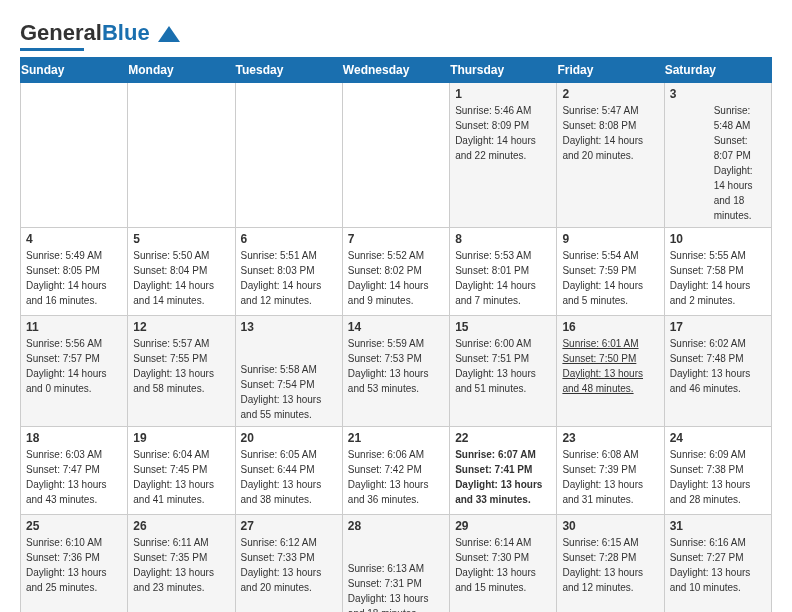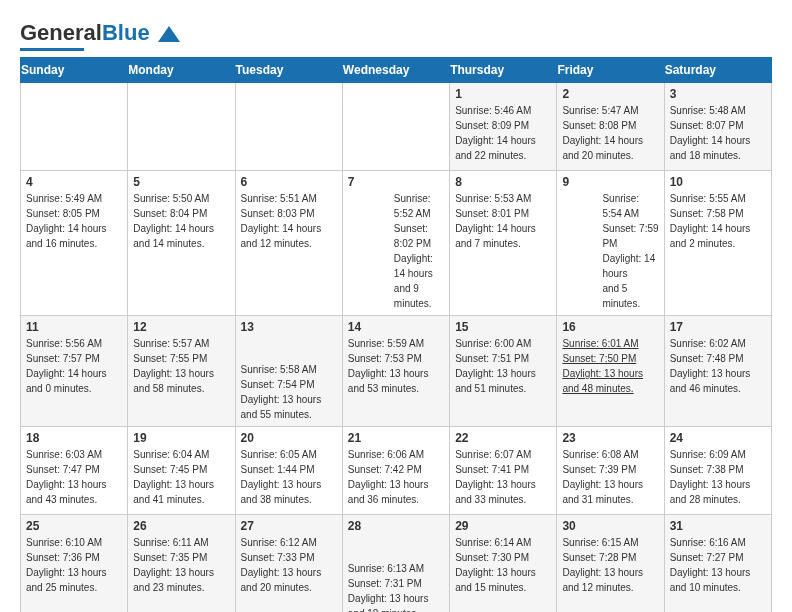--- a/index.html
+++ b/index.html
@@ -132,7 +132,7 @@
         </td>
         <td>
           <span class="day-num">3</span>
-          <div class="day-info" style="white-space: pre-line;">Sunrise: 5:48 AM
+          <div class="day-info" style="white-space: pre-line; margin-left: 44px;">Sunrise: 5:48 AM
 Sunset: 8:07 PM
 Daylight: 14 hours
 and 18 minutes.</div>

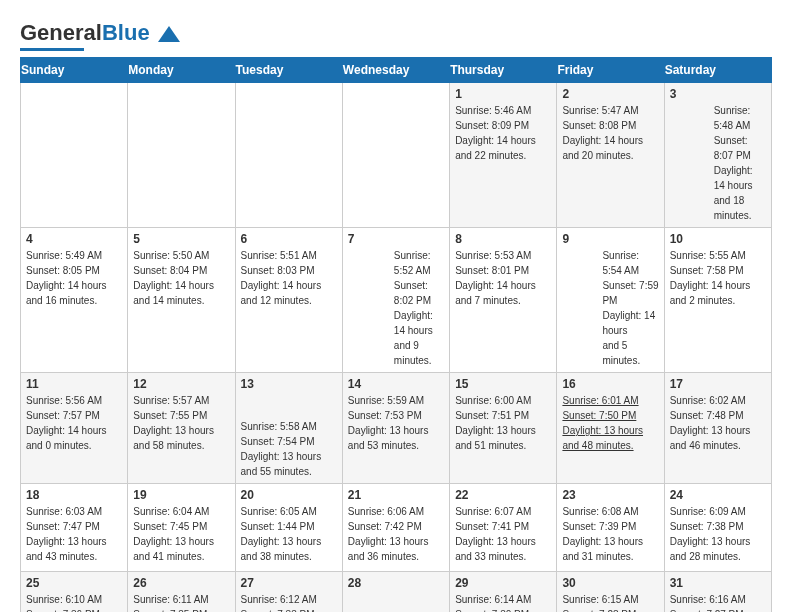--- a/index.html
+++ b/index.html
@@ -162,7 +162,7 @@
         </td>
         <td>
           <span class="day-num">7</span>
-          <div class="day-info" style="white-space: pre-line; margin-left: 46px;">Sunrise: 5:52 AM
+          <div class="day-info" style="white-space: pre-line;">Sunrise: 5:52 AM
 Sunset: 8:02 PM
 Daylight: 14 hours
 and 9 minutes.</div>

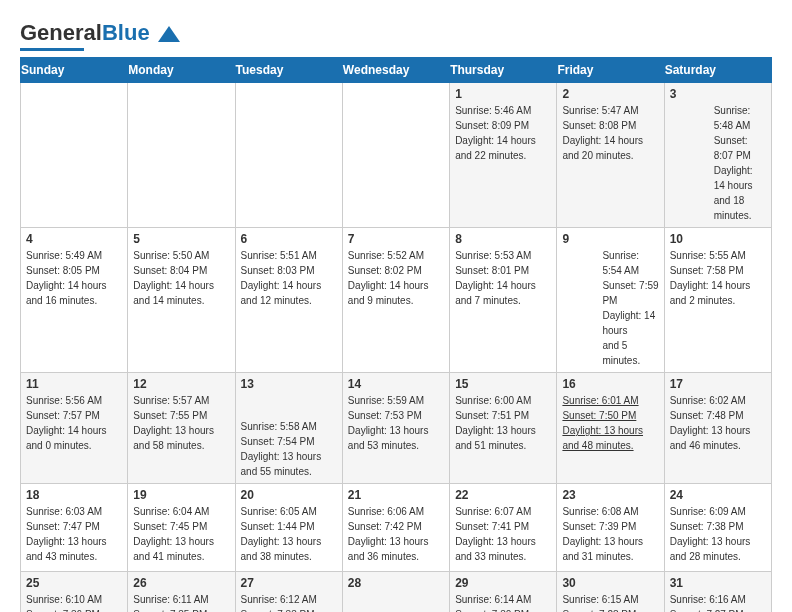--- a/index.html
+++ b/index.html
@@ -176,7 +176,7 @@
         </td>
         <td>
           <span class="day-num">9</span>
-          <div class="day-info" style="white-space: pre-line; margin-left: 40px;">Sunrise: 5:54 AM
+          <div class="day-info" style="white-space: pre-line;">Sunrise: 5:54 AM
 Sunset: 7:59 PM
 Daylight: 14 hours
 and 5 minutes.</div>

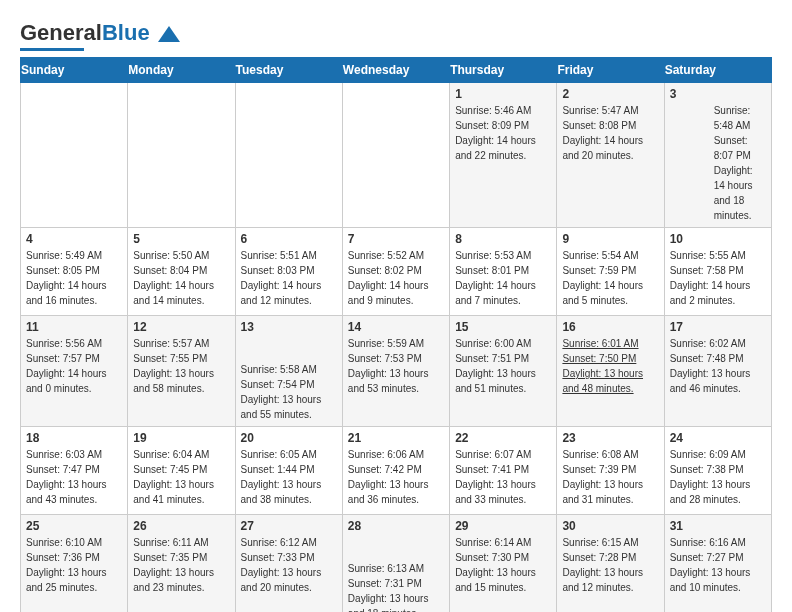--- a/index.html
+++ b/index.html
@@ -258,7 +258,7 @@
         <td>
           <span class="day-num">20</span>
           <div class="day-info" style="white-space: pre-line;">Sunrise: 6:05 AM
-Sunset: 1:44 PM
+Sunset: 6:44 PM
 Daylight: 13 hours
 and 38 minutes.</div>
         </td>

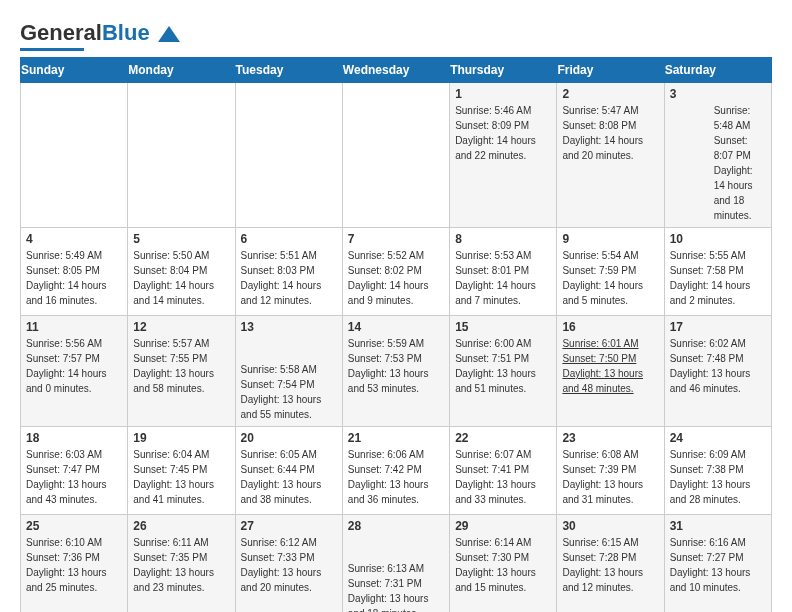--- a/index.html
+++ b/index.html
@@ -271,7 +271,7 @@
         </td>
         <td>
           <span class="day-num">22</span>
-          <div class="day-info" style="white-space: pre-line;">Sunrise: 6:07 AM
+          <div class="day-info" style="white-space: pre-line; font-weight: bold;">Sunrise: 6:07 AM
 Sunset: 7:41 PM
 Daylight: 13 hours
 and 33 minutes.</div>

